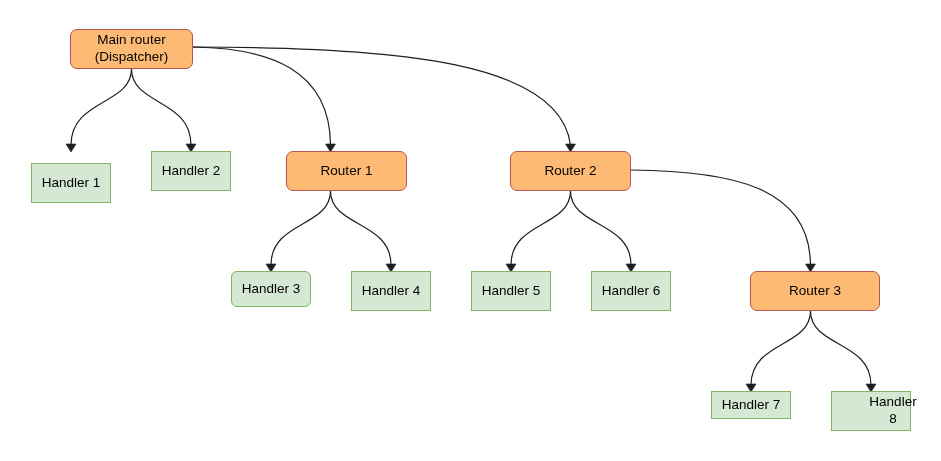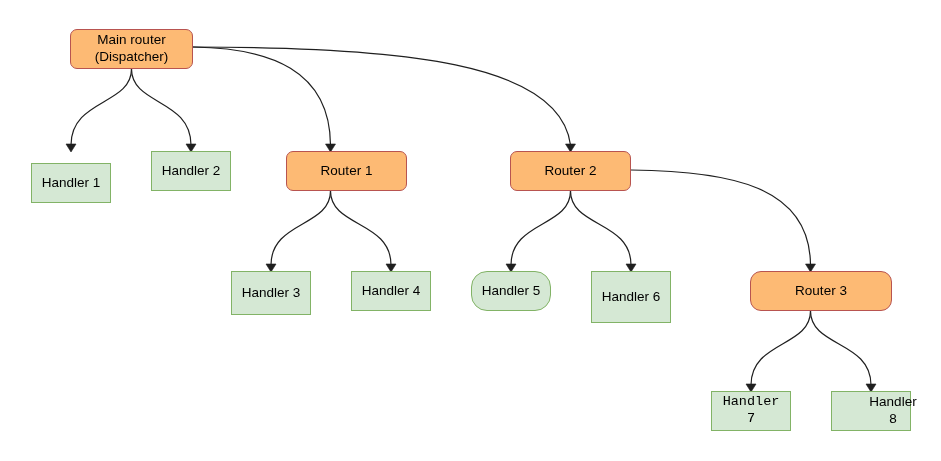--- a/index.html
+++ b/index.html
@@ -131,7 +131,7 @@
       <div class="node node-router" style="left: 510px; top: 151px; width: 121px; height: 40px;">
         <span class="node-label">Router 2</span>
       </div>
-      <div class="node node-handler" style="left: 231px; top: 271px; width: 80px; height: 44px;">
+      <div class="node node-handler" style="left: 231px; top: 271px; width: 80px; height: 36px; border-radius: 6px;">
         <span class="node-label">Handler 3</span>
       </div>
       <div class="node node-handler" style="left: 351px; top: 271px; width: 80px; height: 40px; justify-content: center;">

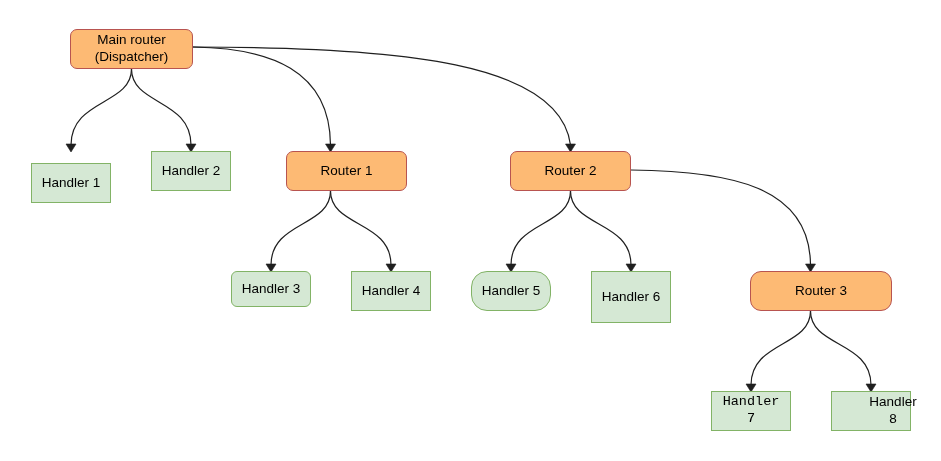--- a/index.html
+++ b/index.html
@@ -137,7 +137,7 @@
       <div class="node node-handler" style="left: 351px; top: 271px; width: 80px; height: 40px; justify-content: center;">
         <span class="node-label">Handler 4</span>
       </div>
-      <div class="node node-handler" style="left: 471px; top: 271px; width: 80px; height: 40px; border-radius: 16px;">
+      <div class="node node-handler" style="left: 471px; top: 271px; width: 80px; height: 40px;">
         <span class="node-label">Handler 5</span>
       </div>
       <div class="node node-handler" style="left: 591px; top: 271px; width: 80px; height: 52px; text-align: right;">

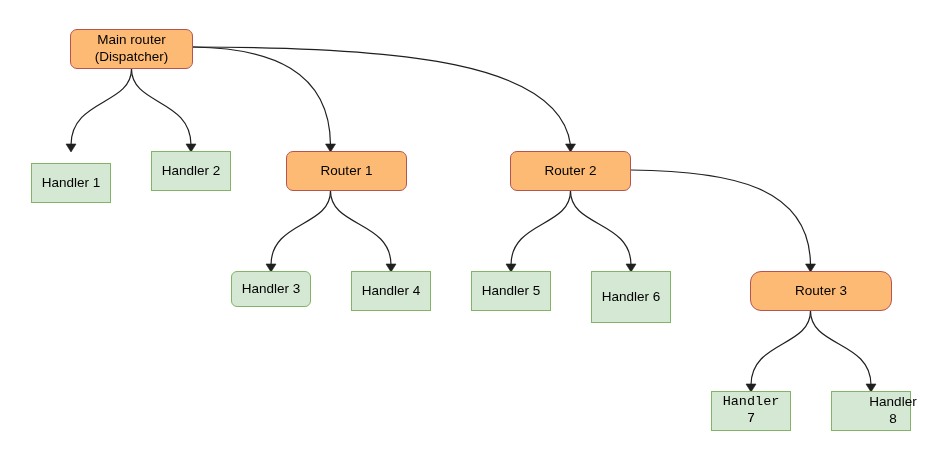--- a/index.html
+++ b/index.html
@@ -140,7 +140,7 @@
       <div class="node node-handler" style="left: 471px; top: 271px; width: 80px; height: 40px;">
         <span class="node-label">Handler 5</span>
       </div>
-      <div class="node node-handler" style="left: 591px; top: 271px; width: 80px; height: 52px; text-align: right;">
+      <div class="node node-handler" style="left: 591px; top: 271px; width: 80px; height: 40px; text-align: right;">
         <span class="node-label">Handler 6</span>
       </div>
       <div class="node node-router" style="left: 750px; top: 271px; width: 142px; height: 40px; border-radius: 11px;">

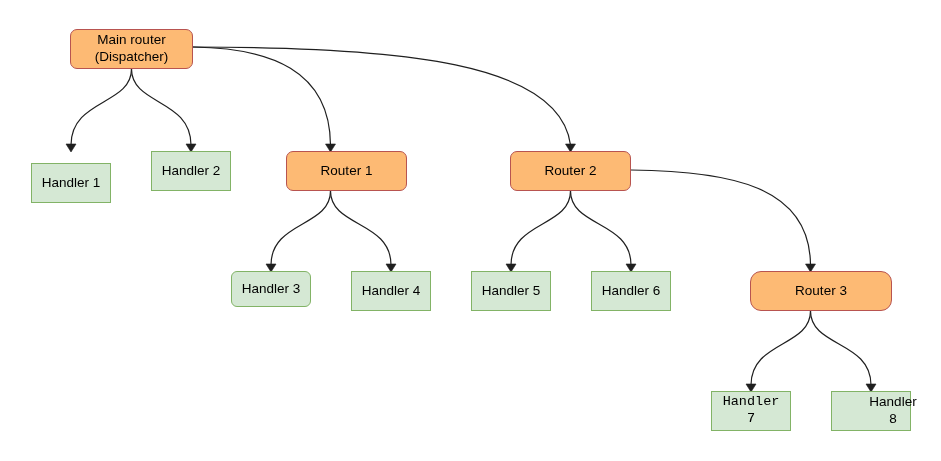--- a/index.html
+++ b/index.html
@@ -143,7 +143,7 @@
       <div class="node node-handler" style="left: 591px; top: 271px; width: 80px; height: 40px; text-align: right;">
         <span class="node-label">Handler 6</span>
       </div>
-      <div class="node node-router" style="left: 750px; top: 271px; width: 142px; height: 40px; border-radius: 11px;">
+      <div class="node node-router" style="left: 750px; top: 271px; width: 130px; height: 40px;">
         <span class="node-label">Router 3</span>
       </div>
       <div class="node node-handler" style="left: 711px; top: 391px; width: 80px; height: 40px; font-family: Liberation Mono, monospace;">

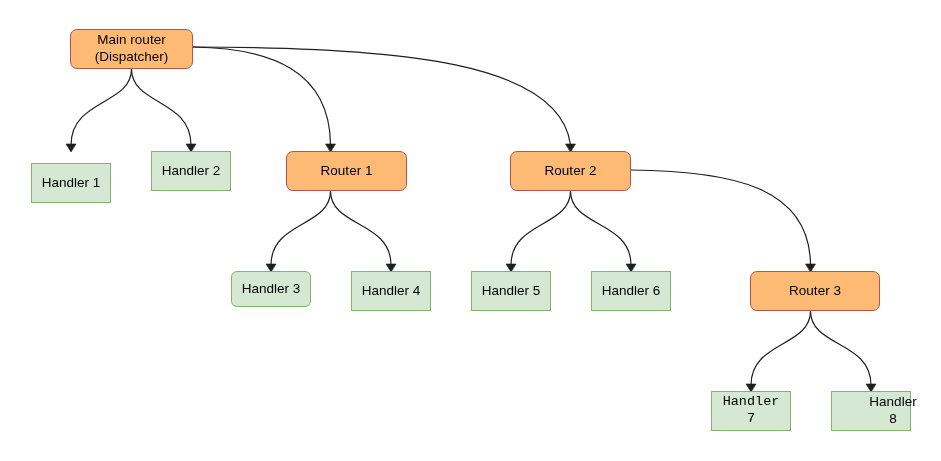--- a/index.html
+++ b/index.html
@@ -146,7 +146,7 @@
       <div class="node node-router" style="left: 750px; top: 271px; width: 130px; height: 40px;">
         <span class="node-label">Router 3</span>
       </div>
-      <div class="node node-handler" style="left: 711px; top: 391px; width: 80px; height: 40px; font-family: Liberation Mono, monospace;">
+      <div class="node node-handler" style="left: 711px; top: 391px; width: 80px; height: 28px;">
         <span class="node-label">Handler 7</span>
       </div>
       <div class="node node-handler" style="left: 831px; top: 391px; width: 80px; height: 40px; padding-left: 44px;">

